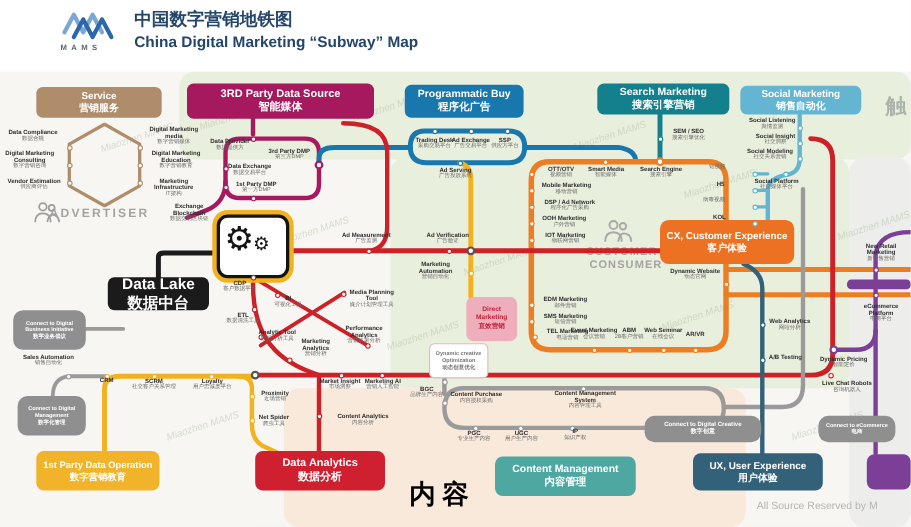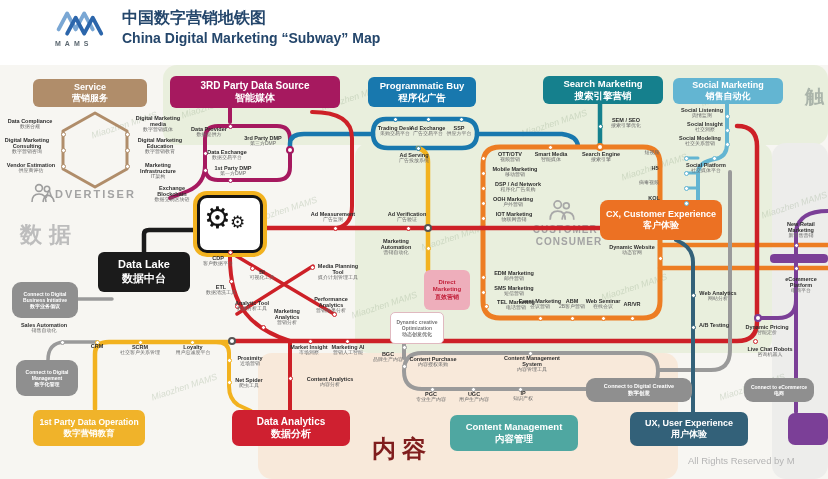--- a/index.html
+++ b/index.html
@@ -77,7 +77,6 @@
       <div class="wm" style="left: 760px; top: 200px;">Miaozhen MAMS</div>
     </div>
 
-  <div class="biglbl" id="lbl-data">数据</div>
   <div class="biglbl" id="lbl-content">内容</div>
   <div class="biglbl" id="lbl-touch">触</div>
   <div class="biglbl" id="lbl-adv">ADVERTISER</div>

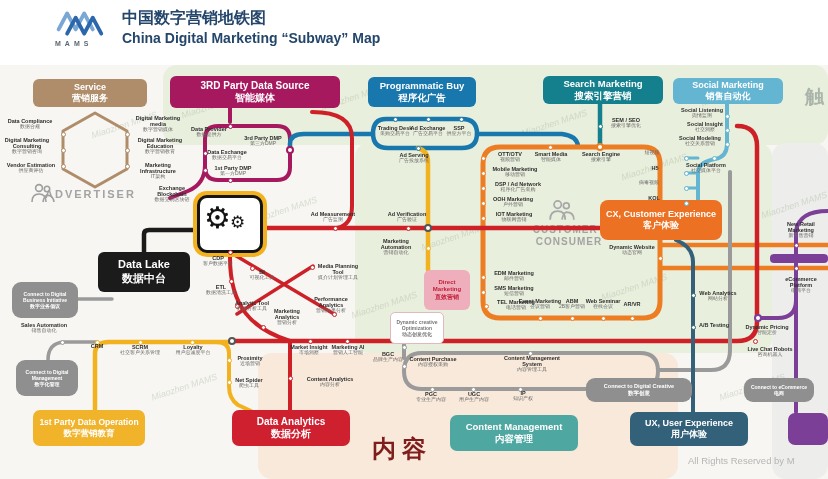--- a/index.html
+++ b/index.html
@@ -165,7 +165,7 @@
         <span>Social Marketing</span>
         <span>销售自动化</span>
       </div>
-      <div class="hub" style="left: 98px; top: 252px; width: 92px; height: 40px; background: rgb(27, 27, 27); color: rgb(255, 255, 255); font-size: 11px; border-radius: 6px;">
+      <div class="hub" style="left: 98px; top: 252px; width: 92px; height: 30px; background: rgb(27, 27, 27); color: rgb(255, 255, 255); font-size: 14px; border-radius: 6px;">
         <span>Data Lake</span>
         <span>数据中台</span>
       </div>

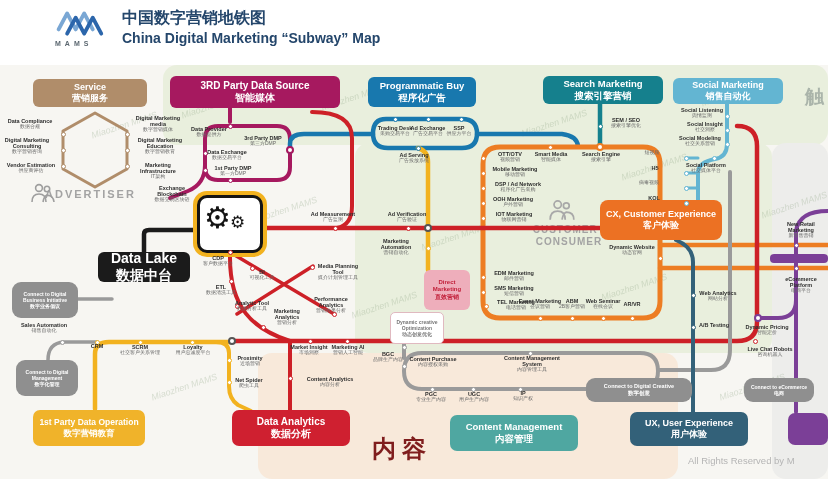--- a/index.html
+++ b/index.html
@@ -24,7 +24,7 @@
   
   .biglbl{position:absolute;color:#bdbdbd;font-weight:bold}
   #lbl-data{left:20px;top:220px;font-size:22px;letter-spacing:7px}
-  #lbl-content{left:372px;top:433px;font-size:24px;letter-spacing:6px;color:#7f1d1d}
+  #lbl-content{left:372px;top:433px;font-size:24px;letter-spacing:6px;color:#000000}
   #lbl-touch{left:805px;top:84px;font-size:19px;color:#aab4aa}
   #lbl-adv{left:45px;top:188px;font-size:11px;letter-spacing:2px;color:#a3a3a3}
   #lbl-cust1{left:524px;top:224px;font-size:10px;letter-spacing:1px;color:#a3a3a3;width:90px;text-align:center}

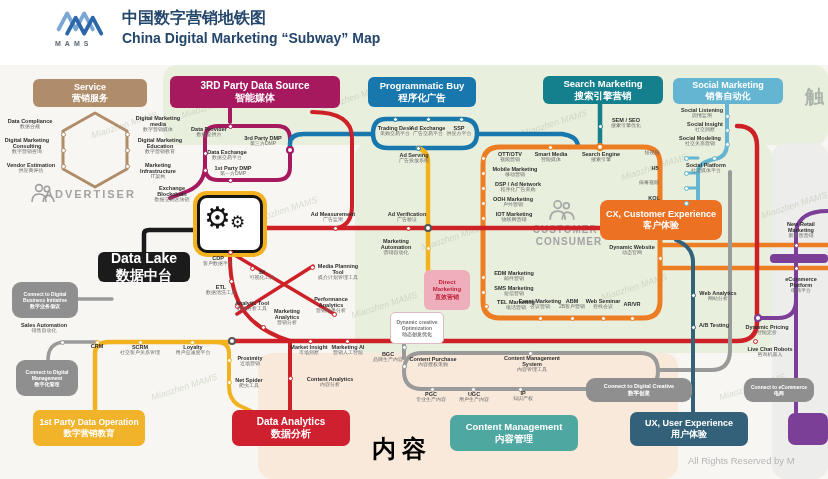--- a/index.html
+++ b/index.html
@@ -579,7 +579,7 @@
     <div id="title-cn">中国数字营销地铁图</div>
   </div>
 
-  <div id="footer">All Rights Reserved by M</div>
+  <div id="footer">All Source Reserved by M</div>
 </div>
 
 </body></html>

